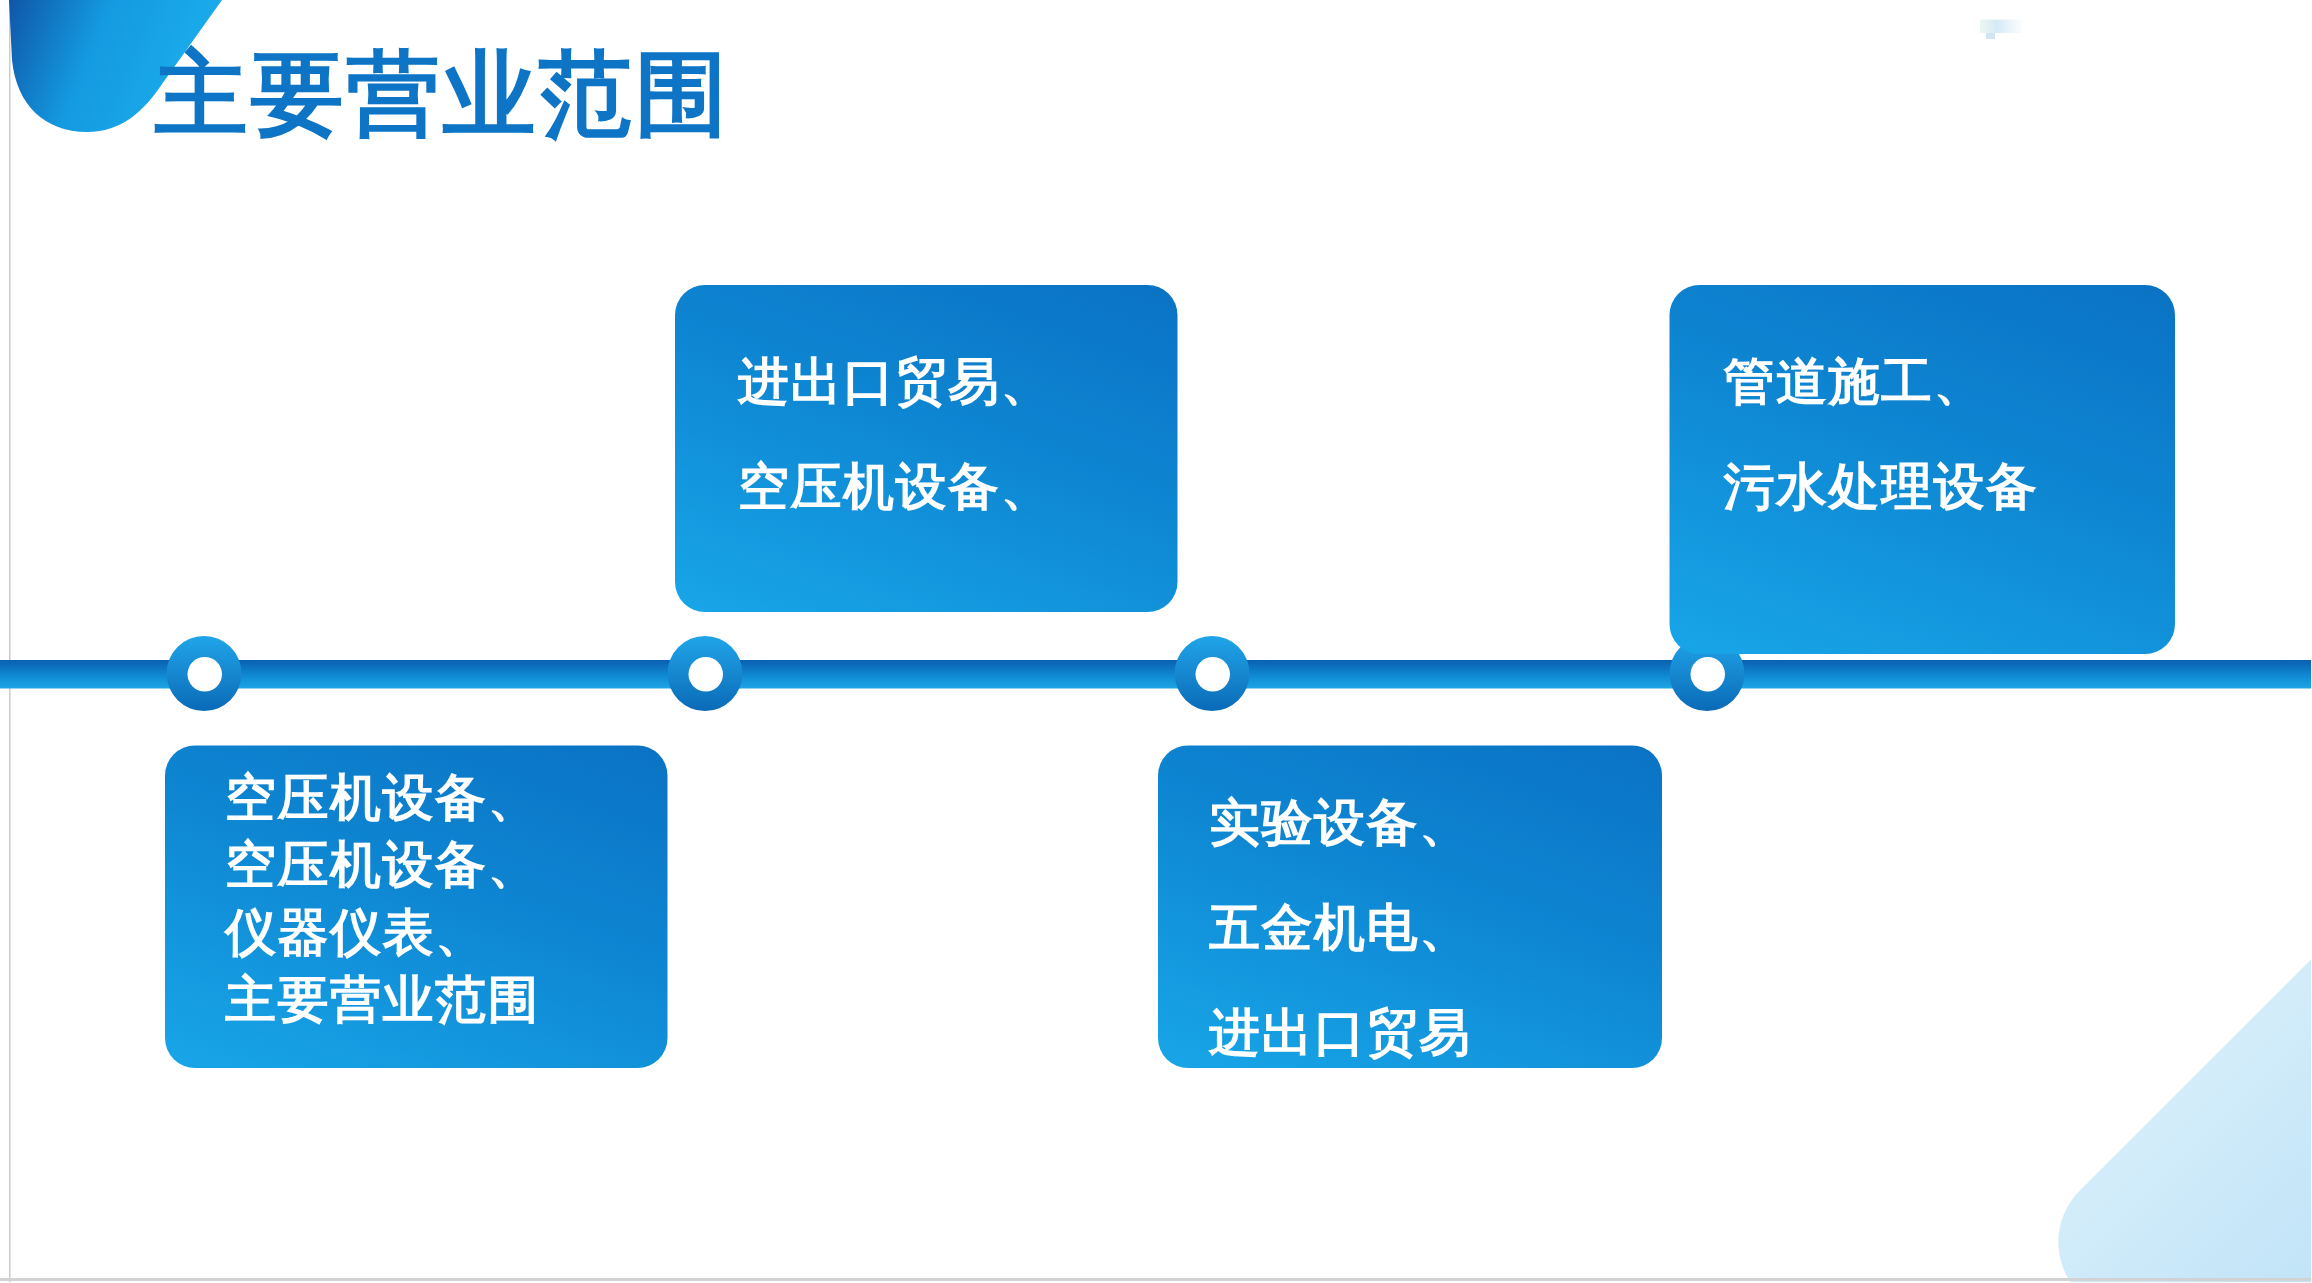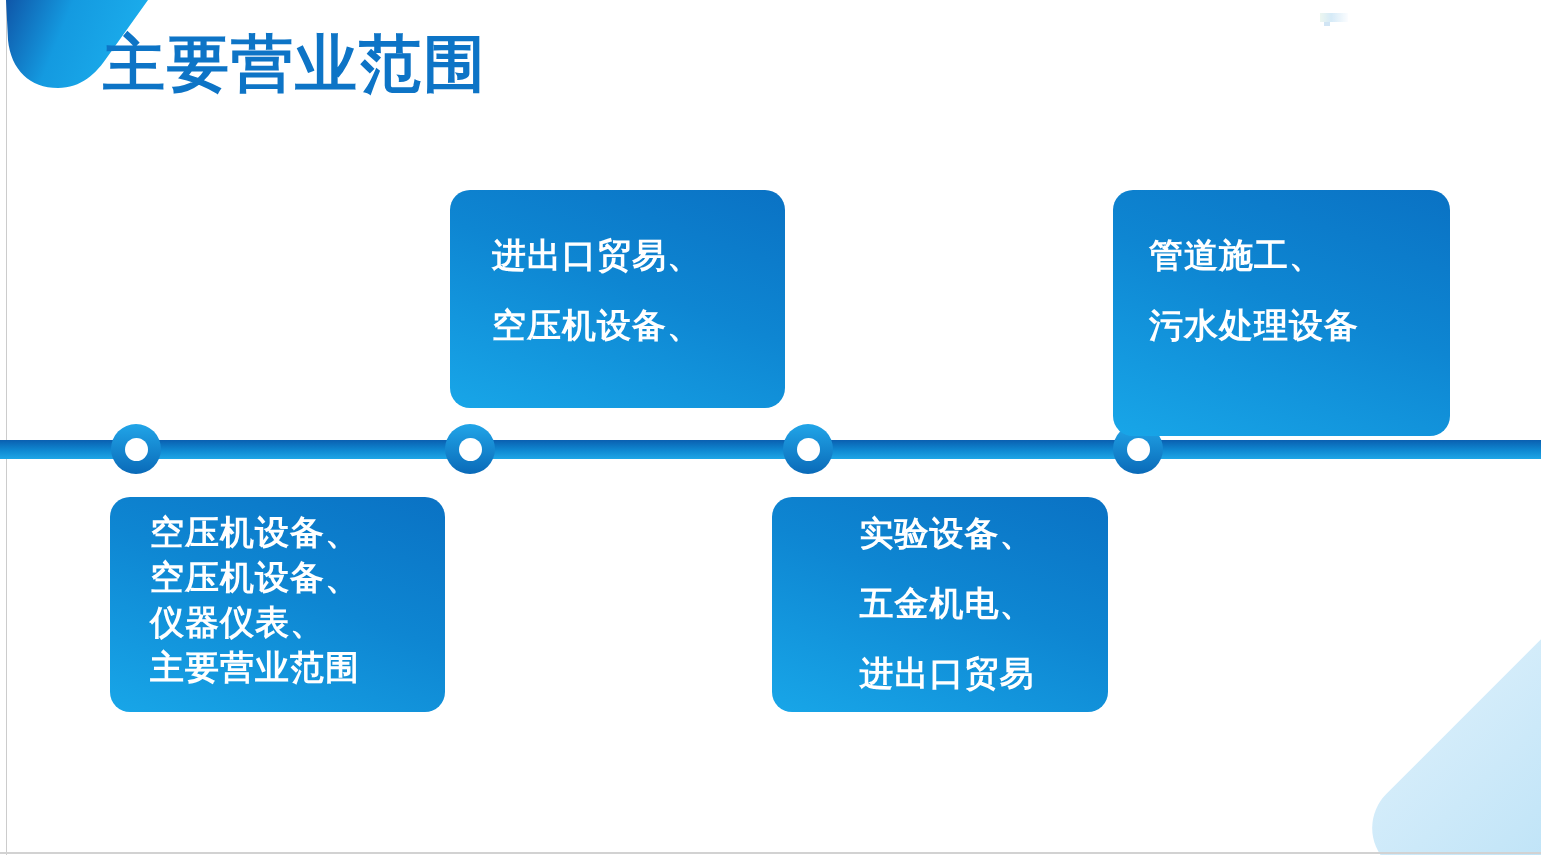--- a/index.html
+++ b/index.html
@@ -65,7 +65,7 @@
   .card-text{font-size:34px;}
   .card1 .card-text{padding:13px 20px 0 40px;line-height:45px;}
   .card2 .card-text{padding:30px 20px 0 42px;line-height:70px;}
-  .card3 .card-text{padding:1px 20px 0 34px;line-height:70px;text-align:center;}
+  .card3 .card-text{padding:17px 20px 0 34px;line-height:70px;}
   .card4 .card-text{padding:30px 20px 0 36px;line-height:70px;}
   
   .corner-br{

